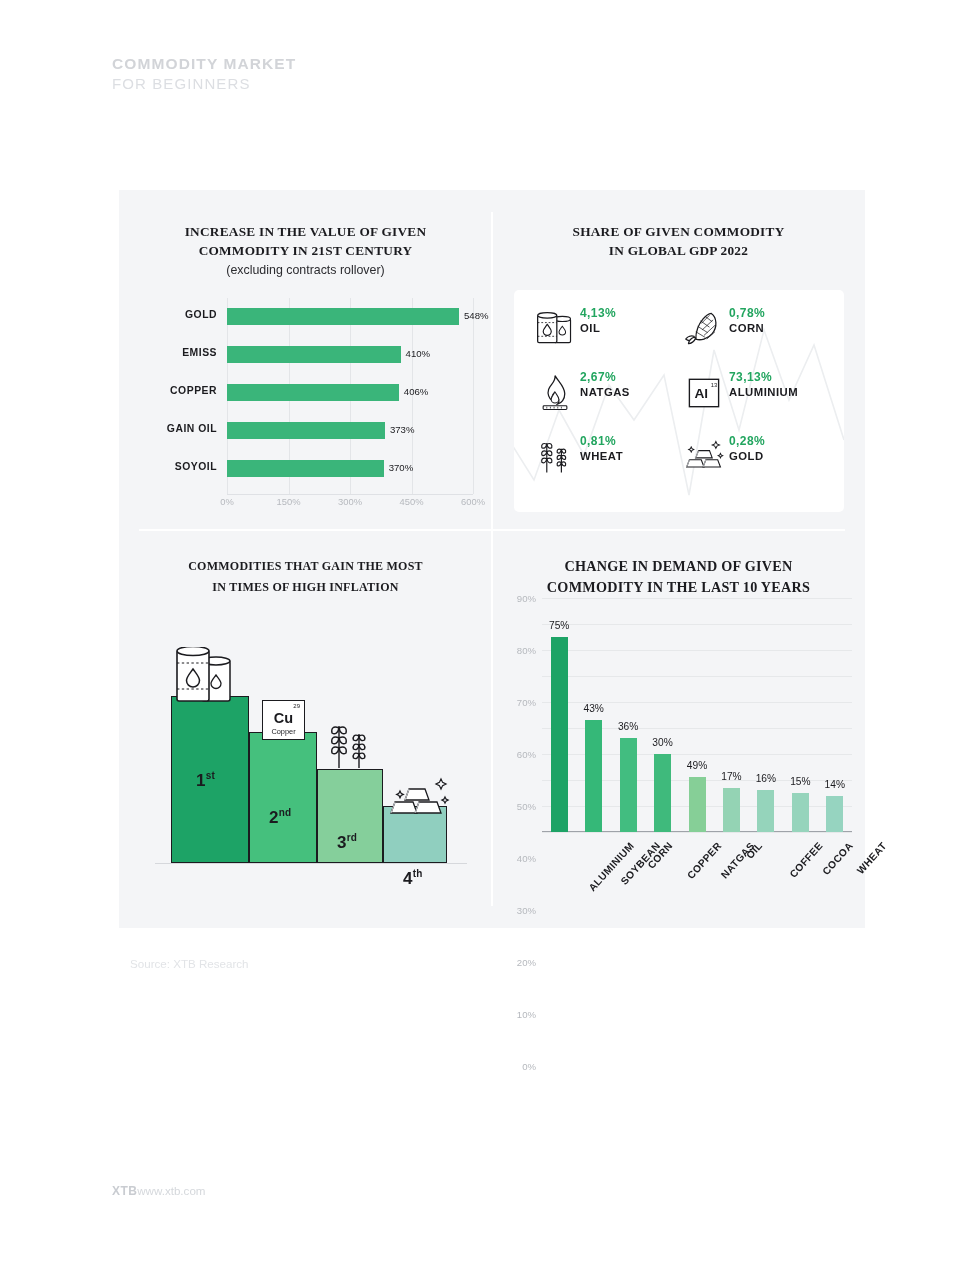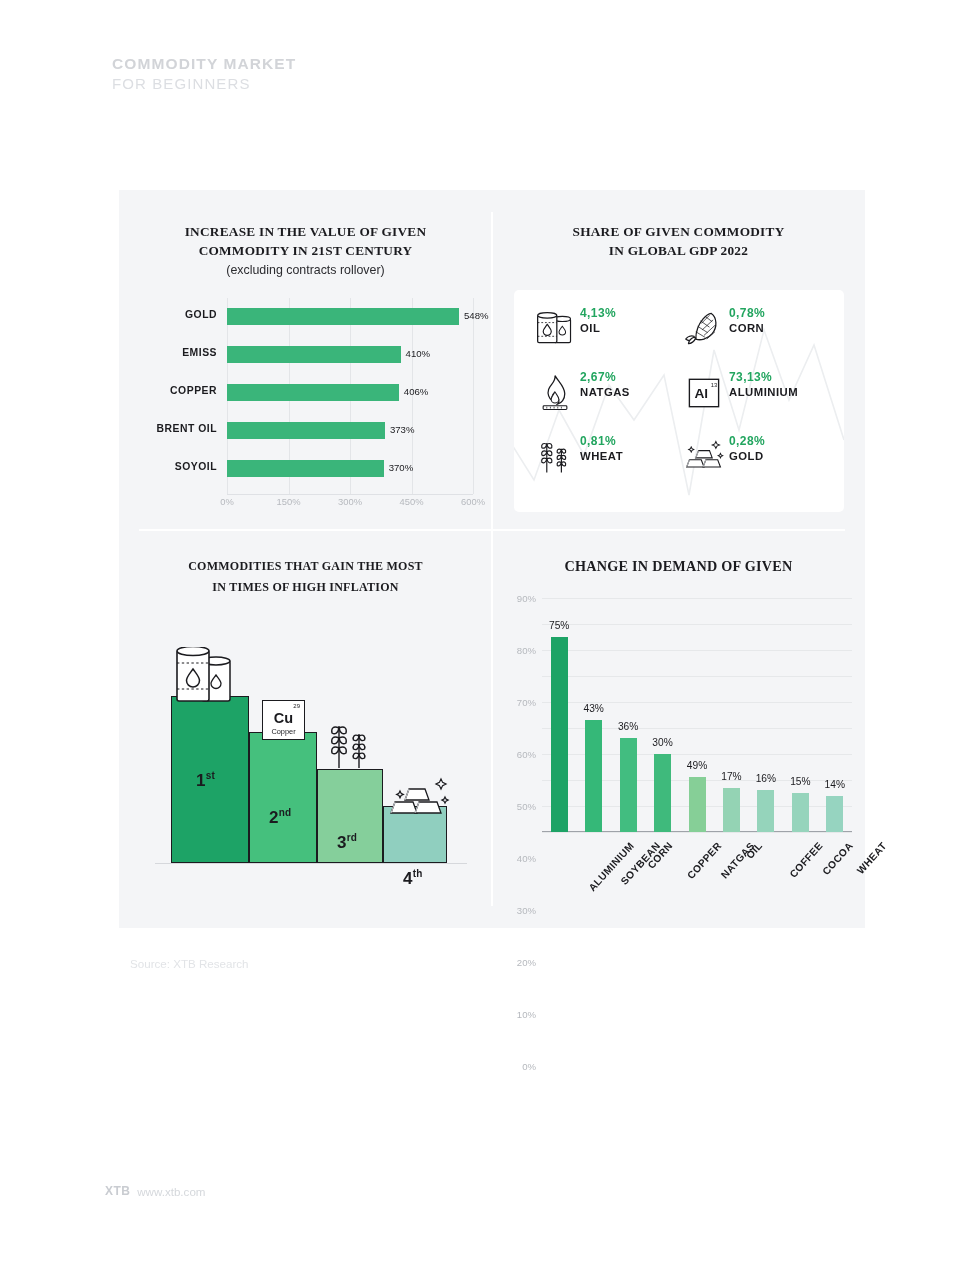--- a/index.html
+++ b/index.html
@@ -183,7 +183,7 @@
               </div>
             </div>
             <div class="hb-row">
-              <div class="hb-label">BRENT OIL</div>
+              <div class="hb-label">GAIN OIL</div>
               <div class="hb-track">
                 <div class="hb-bar" style="width: 62.1667%; background: rgb(58, 181, 122);"></div>
                 <div class="hb-val" style="left: calc(62.1667% + 5px);">373%</div>

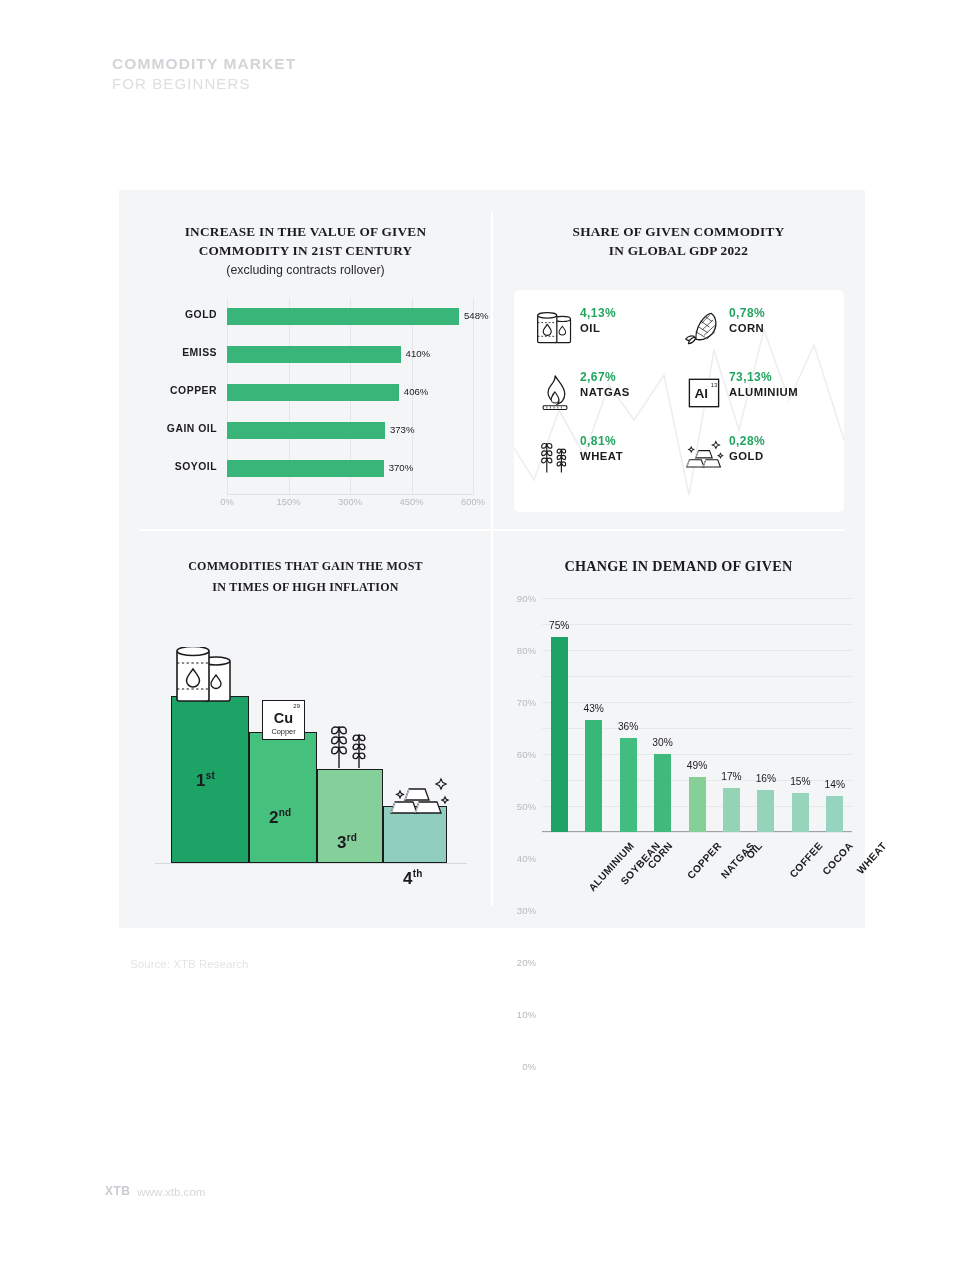--- a/index.html
+++ b/index.html
@@ -425,6 +425,7 @@
     <div class="quad q-br">
       <div class="panel-title" style="margin-top:26px; font-size:14.2px; line-height:21px;">
         <div>CHANGE IN DEMAND OF GIVEN</div>
+        <div>COMMODITY IN THE LAST 10 YEARS</div>
       </div>
       <div class="vb-wrap">
         <div class="vb-plot" id="vbPlot">

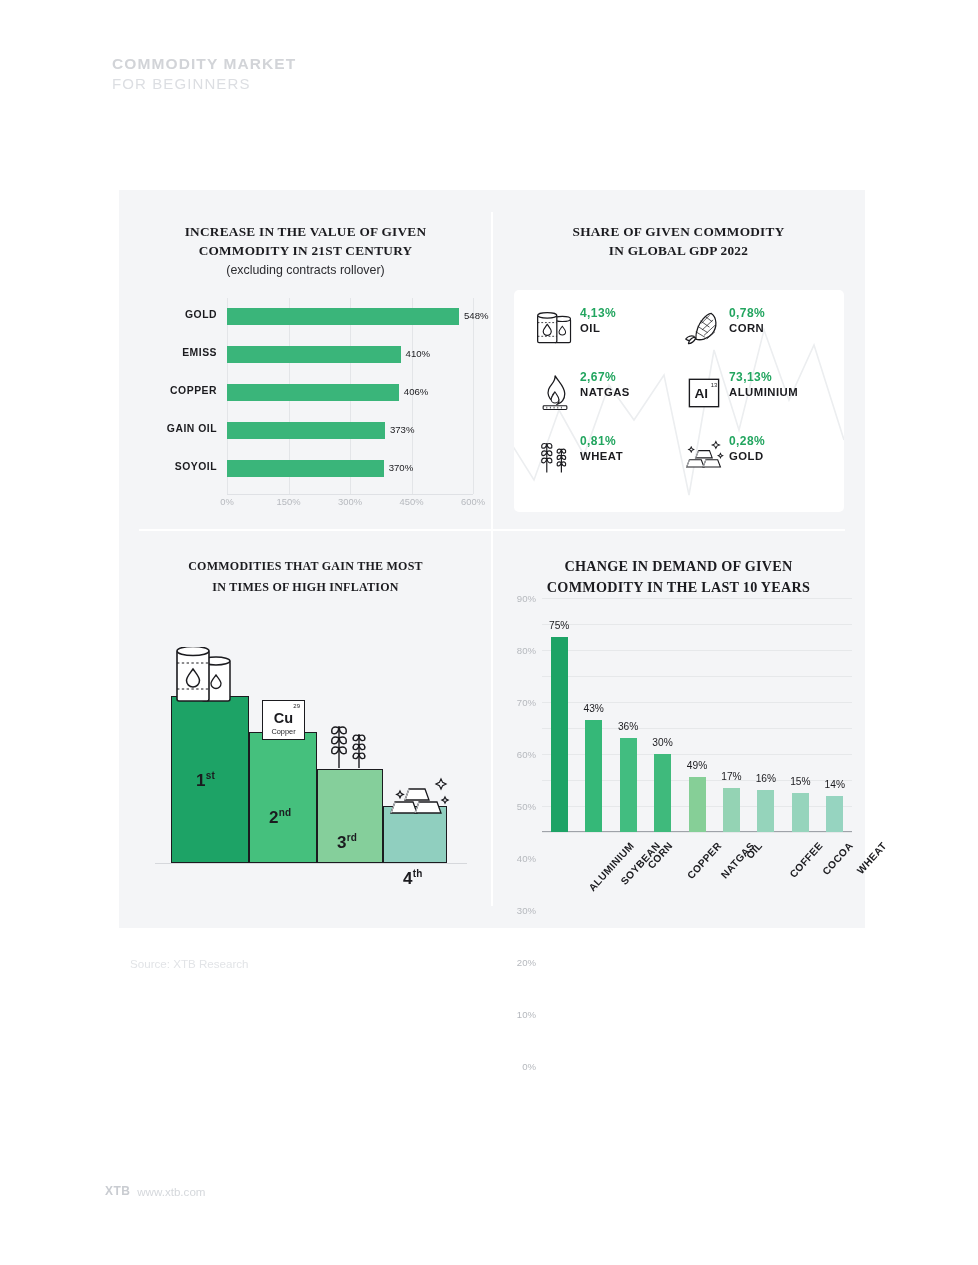--- a/index.html
+++ b/index.html
@@ -128,7 +128,7 @@
     position: absolute; left: 130px; top: 957px;
     font-size: 11.6px; color: #e2e4e7;
   }
-  .footer { position: absolute; left: 105px; top: 1184px; display: flex; align-items: flex-end; gap: 7px; }
+  .footer { position: absolute; left: 112px; top: 1184px; display: flex; align-items: flex-start; }
   .footer .brand { font-size: 12px; font-weight: bold; color: #c9ccd1; letter-spacing: .4px; }
   .footer .url { font-size: 11.6px; color: #d5d8dc; }
 </style>

